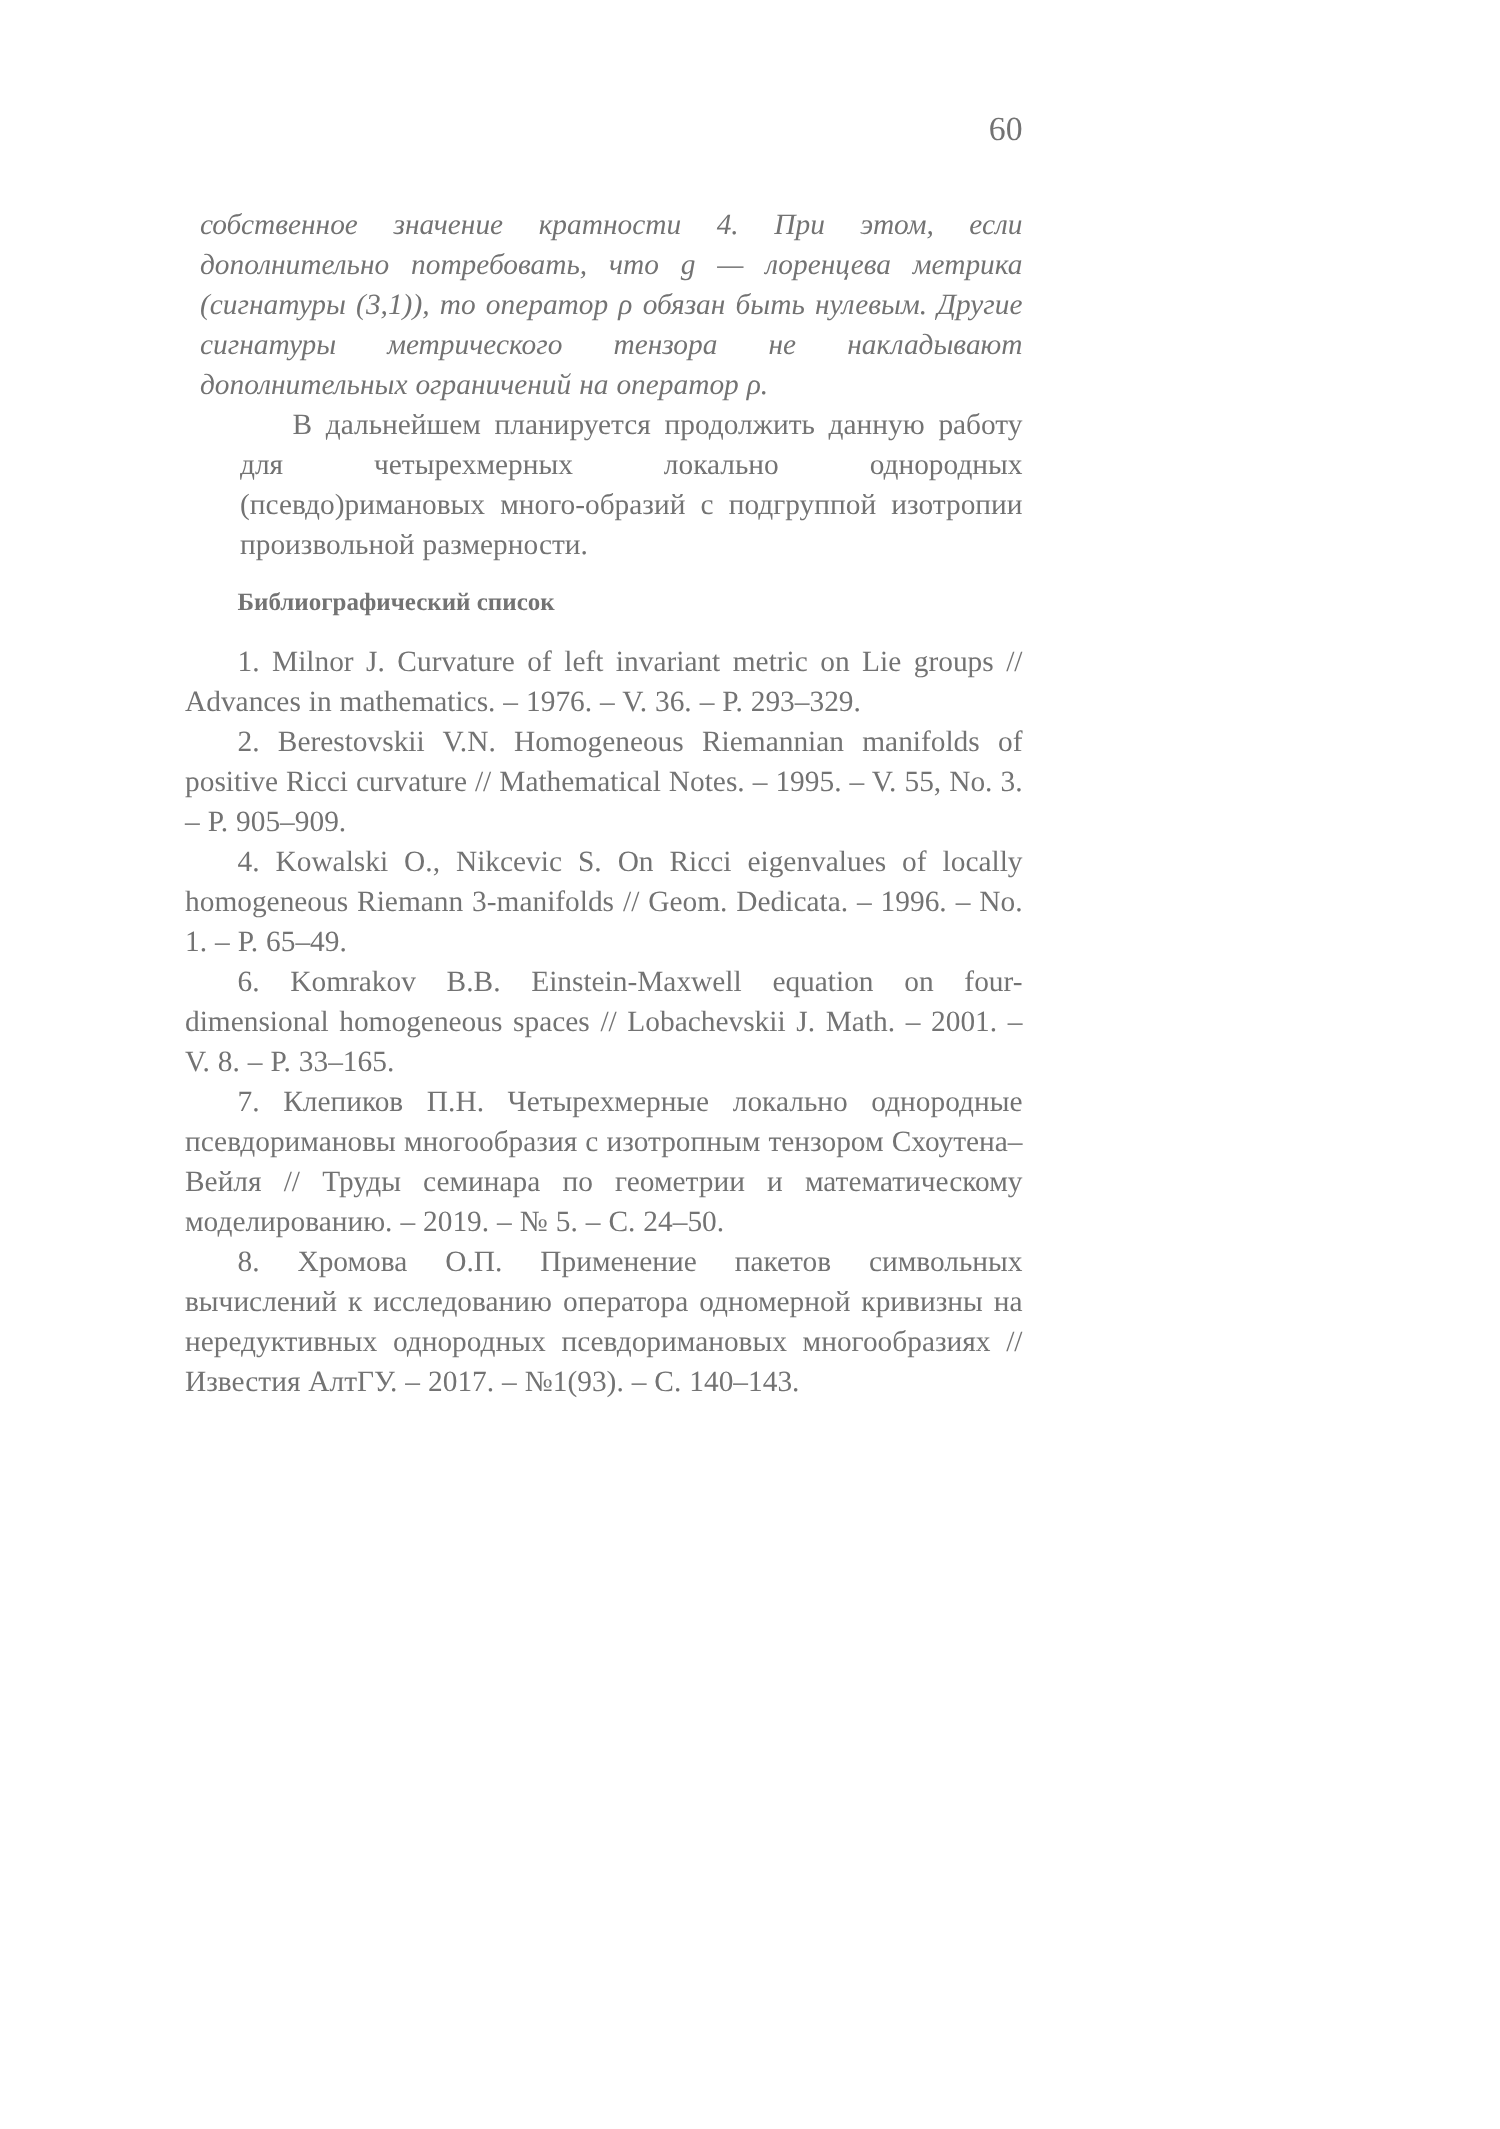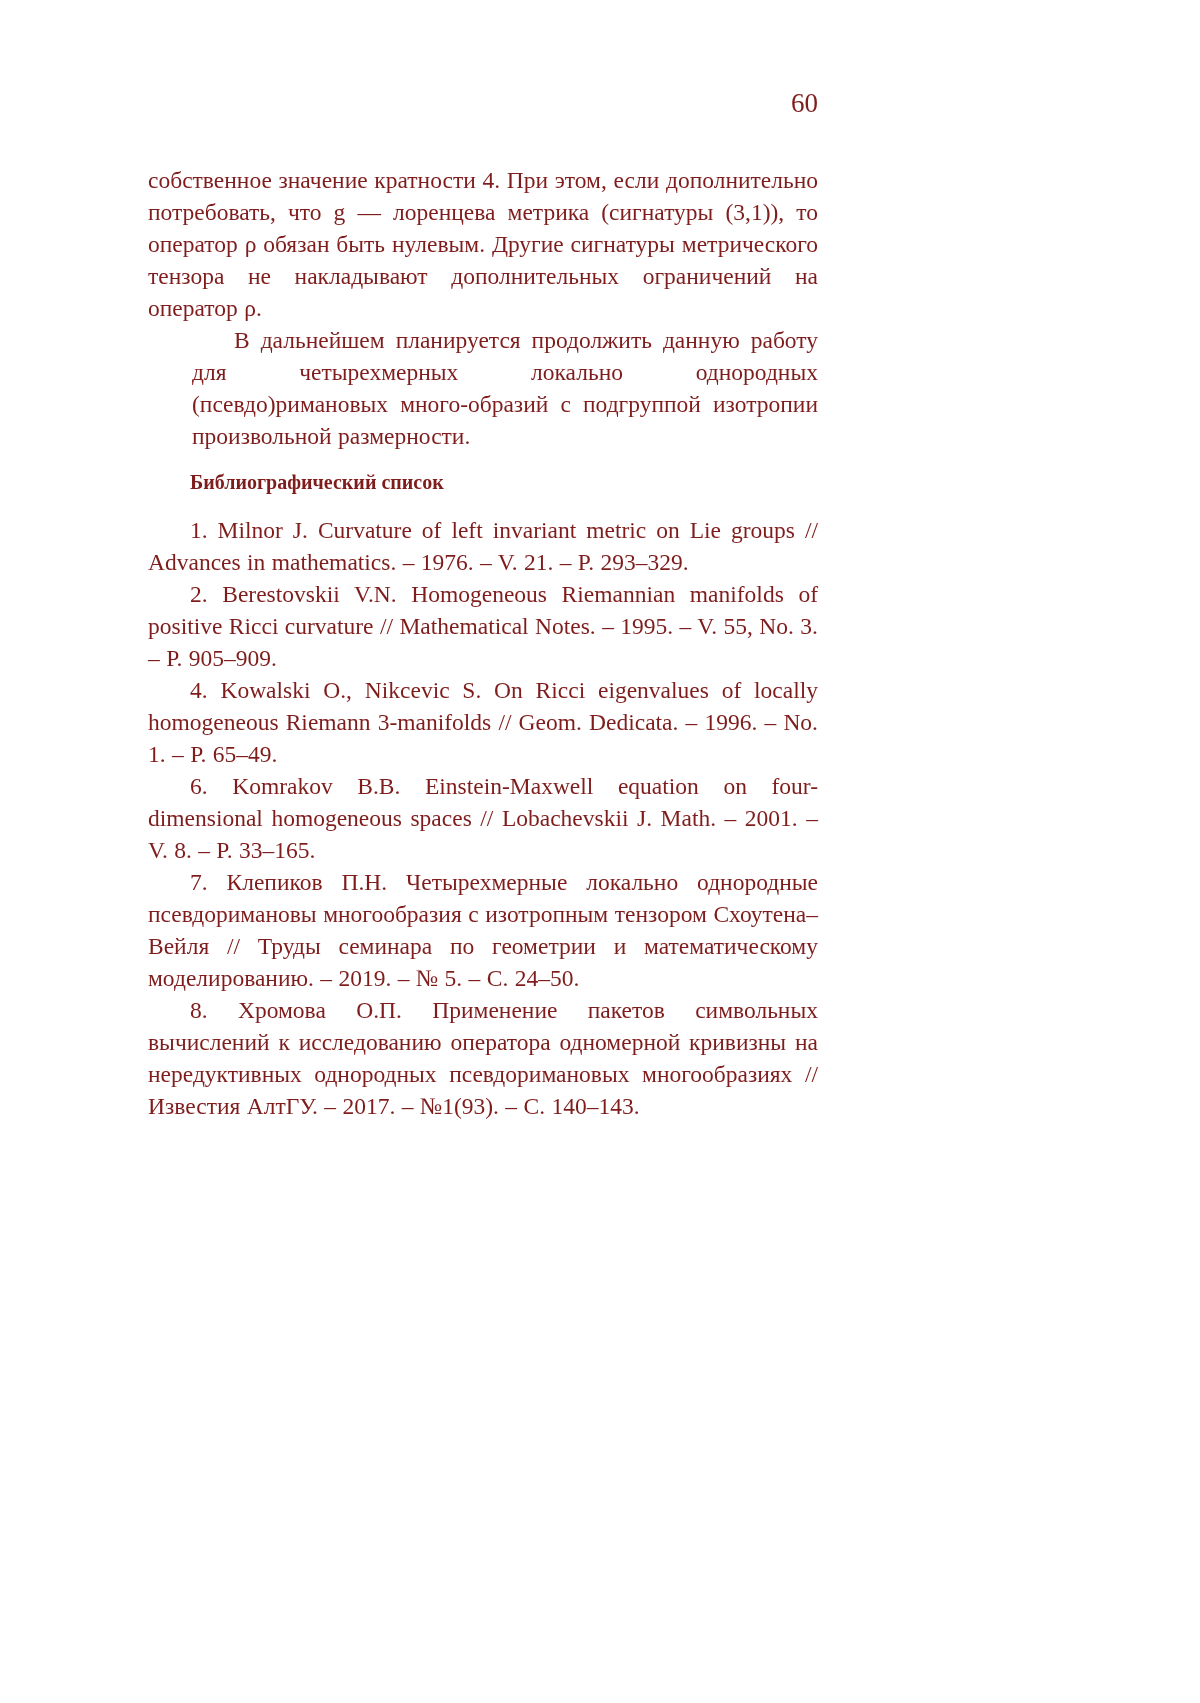--- a/index.html
+++ b/index.html
@@ -15,7 +15,7 @@
     box-sizing: border-box;
     padding: 88px 242px 0 148px;
     font-family: "Liberation Serif", "DejaVu Serif", serif;
-    color: #7f1d1d;
+    color: #737373;
     overflow: hidden;
   }
   .page-number {

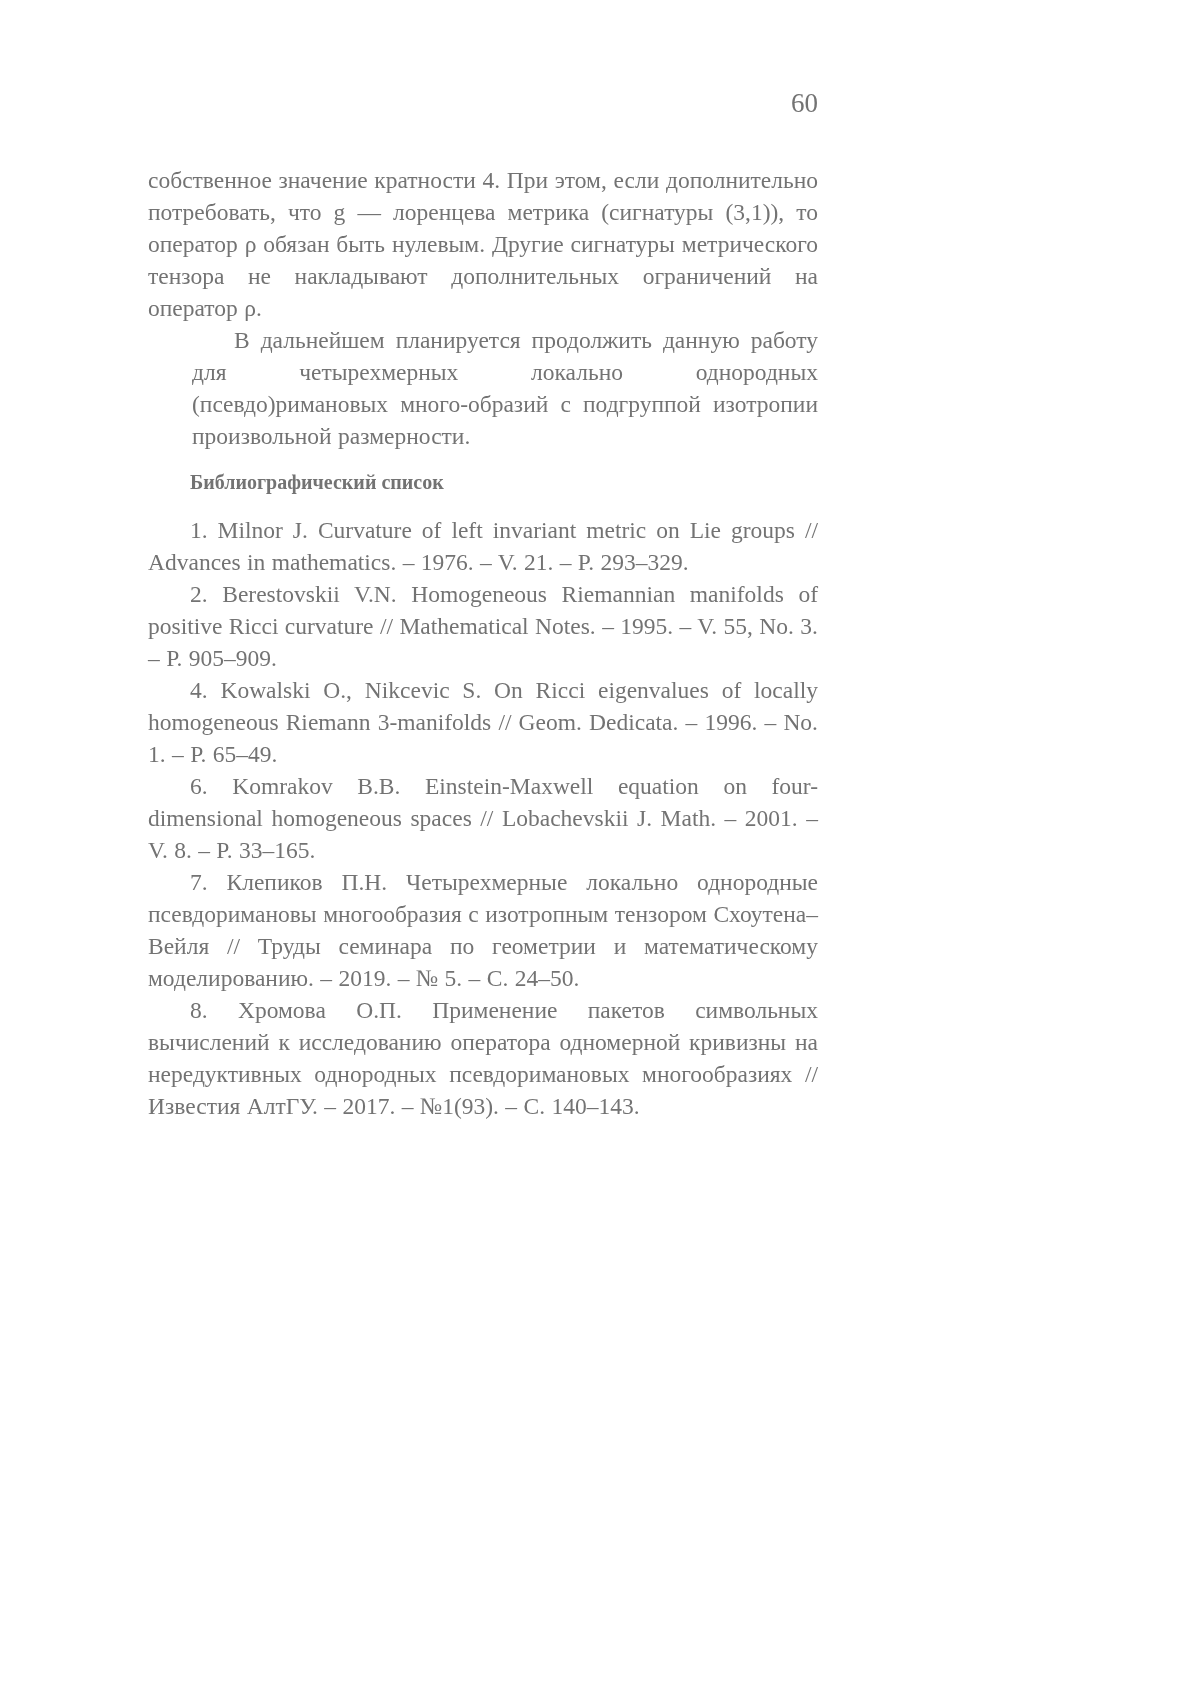--- a/index.html
+++ b/index.html
@@ -36,6 +36,8 @@
     margin-left: 44px;
   }
   .para.italic {
+    font-style: italic;
+    margin-left: 12px;
   }
   .bib-heading {
     font-size: 20px;

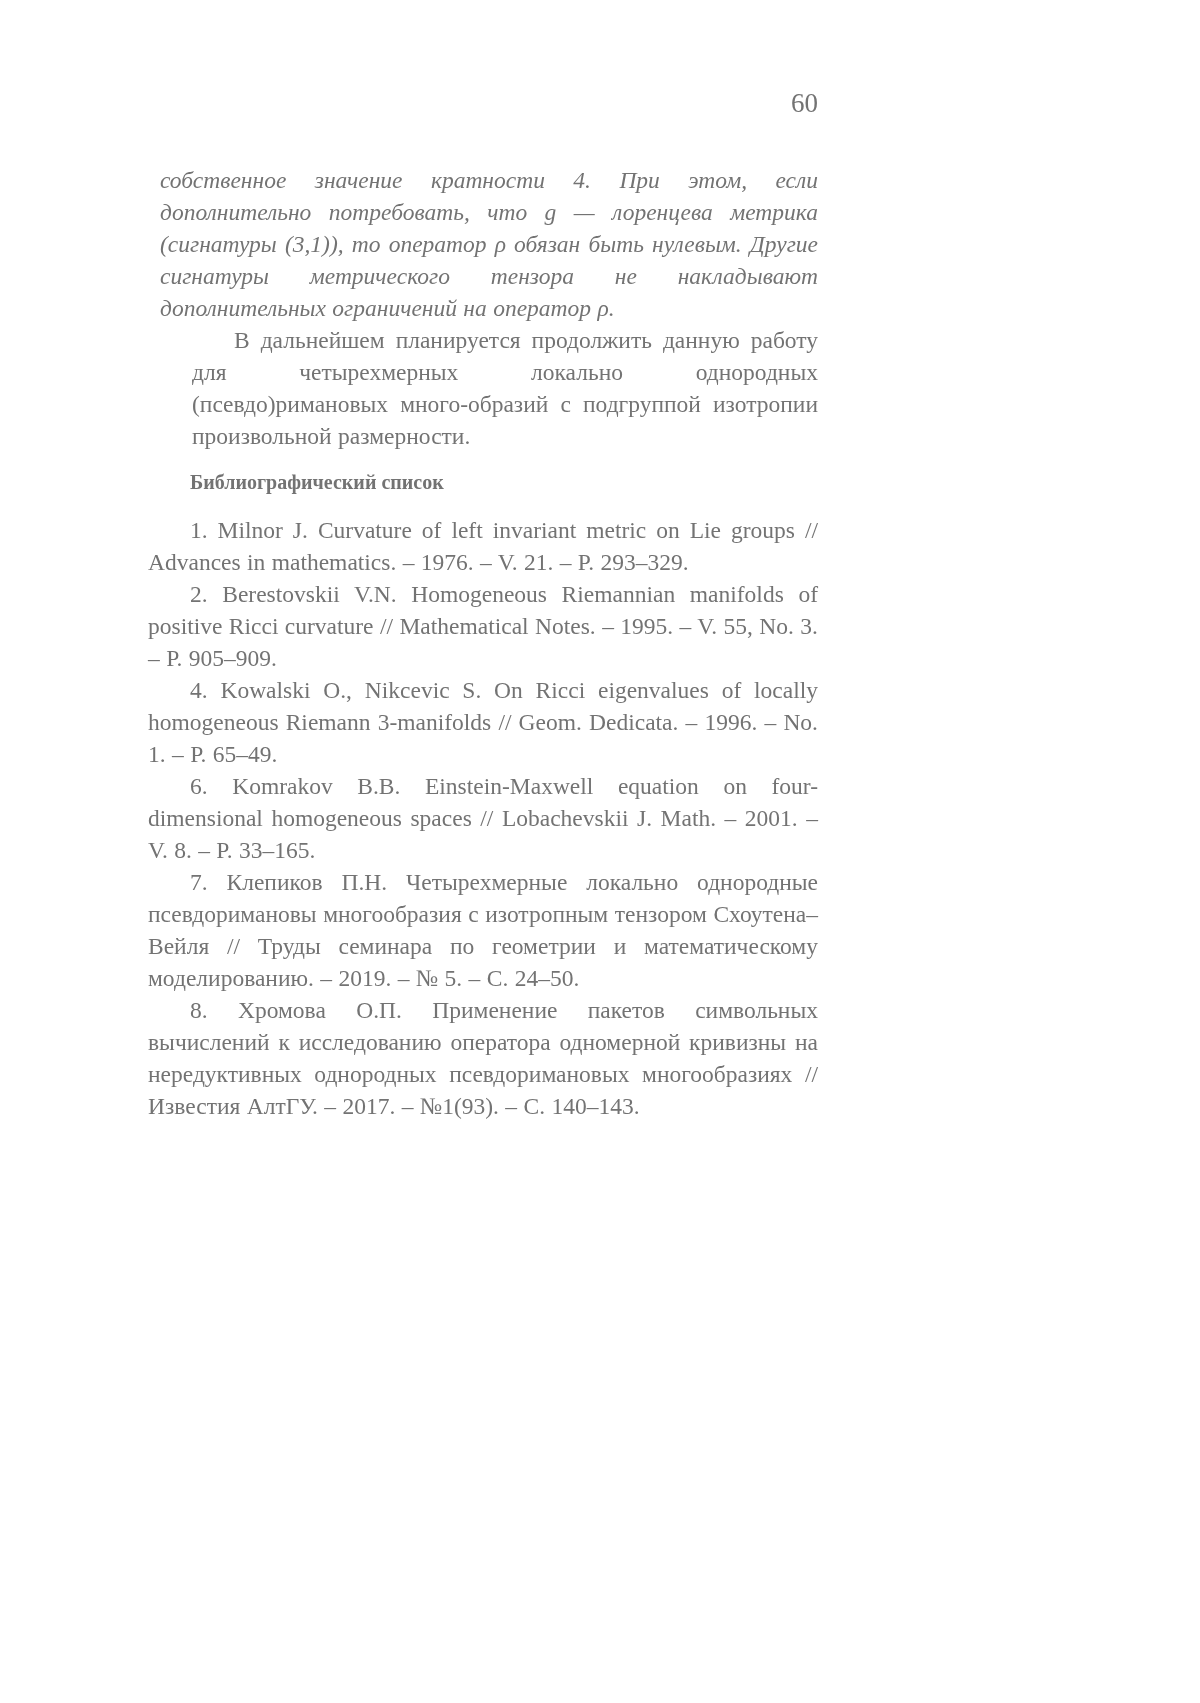--- a/index.html
+++ b/index.html
@@ -70,7 +70,7 @@
   <h2 class="bib-heading">Библиографический список</h2>
 
   <div class="ref-list">
-    <p class="para">1. Milnor J. Curvature of left invariant metric on Lie groups // Advances in mathematics. – 1976. – V. 21. – P. 293–329.</p>
+    <p class="para">1. Milnor J. Curvature of left invariant metric on Lie groups // Advances in mathematics. – 1976. – V. 36. – P. 293–329.</p>
     <p class="para">2. Berestovskii V.N. Homogeneous Riemannian manifolds of positive Ricci curvature // Mathematical Notes. – 1995. – V. 55, No. 3. – P. 905–909.</p>
     <p class="para">4. Kowalski O., Nikcevic S. On Ricci eigenvalues of locally homogeneous Riemann 3-manifolds // Geom. Dedicata. – 1996. – No. 1. – P. 65–49.</p>
     <p class="para">6. Komrakov B.B. Einstein-Maxwell equation on four-dimensional homogeneous spaces // Lobachevskii J. Math. – 2001. – V. 8. – P. 33–165.</p>

